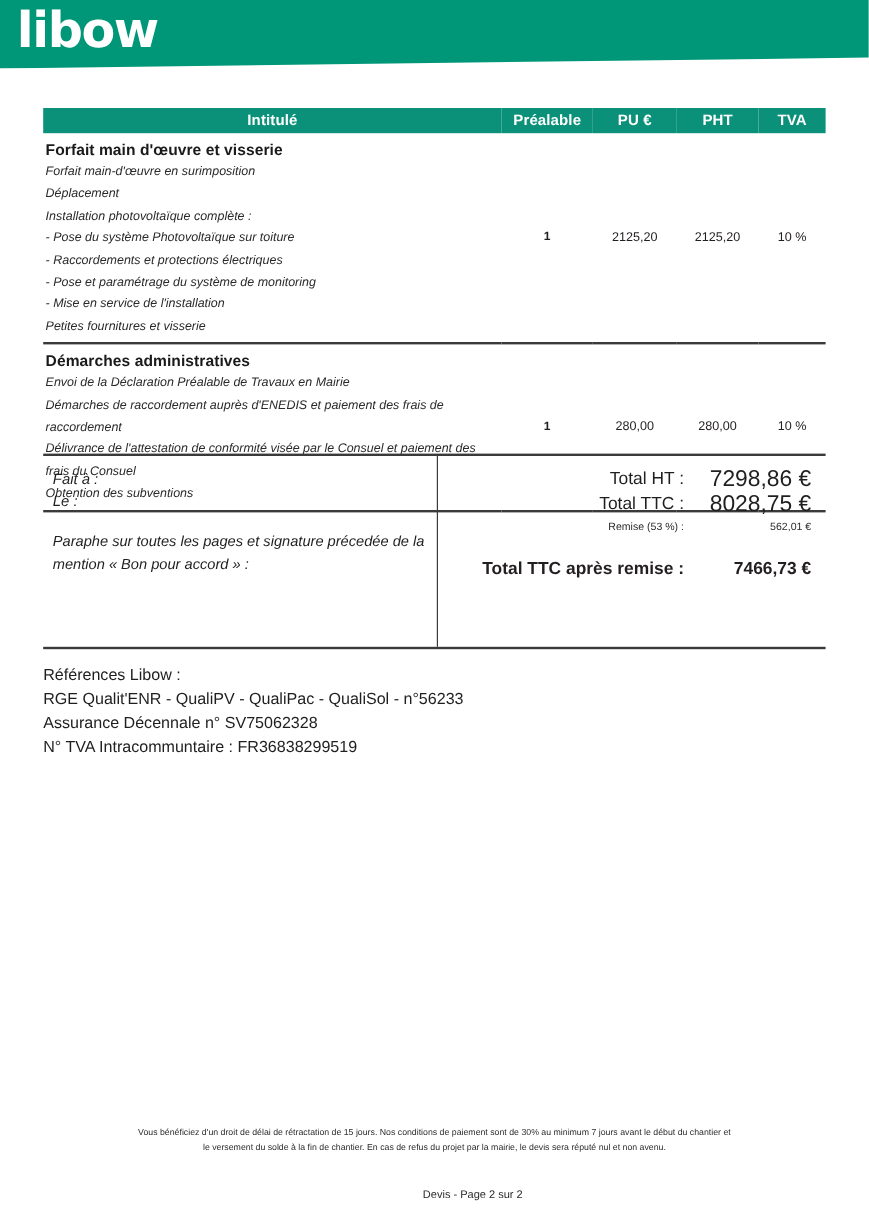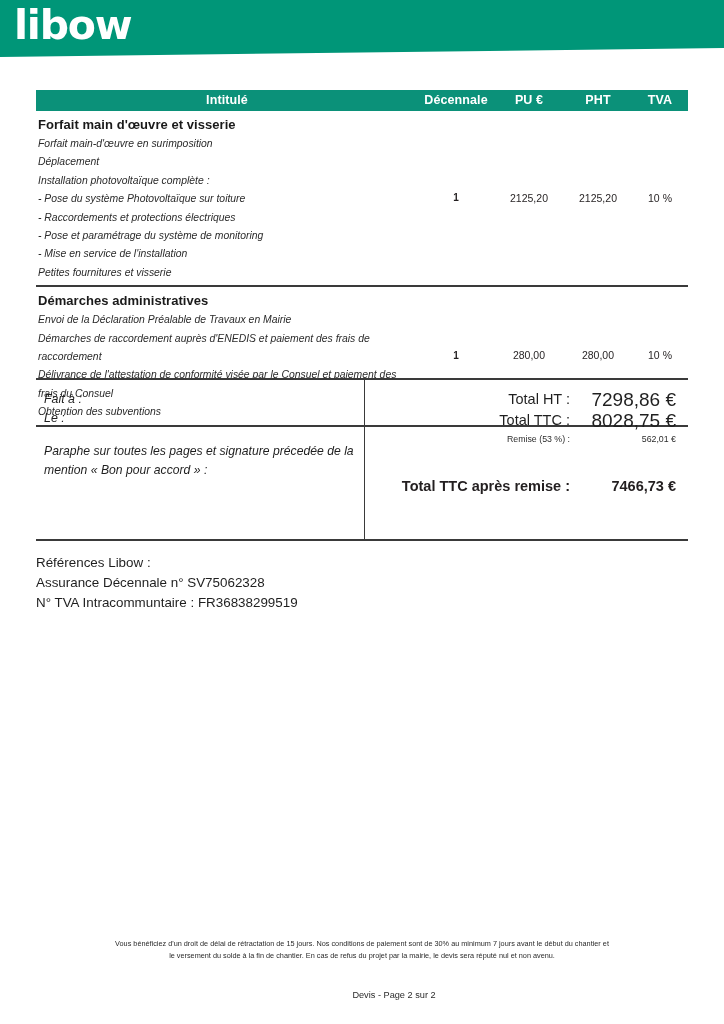--- a/index.html
+++ b/index.html
@@ -215,7 +215,7 @@
   <thead>
     <tr>
       <th class="col-title" style="background: rgb(11, 145, 121);">Intitulé</th>
-      <th style="background: rgb(11, 145, 121);">Décennale</th>
+      <th style="background: rgb(11, 145, 121);">Préalable</th>
       <th style="background: rgb(11, 145, 121);">PU €</th>
       <th style="background: rgb(11, 145, 121);">PHT</th>
       <th style="background: rgb(11, 145, 121);">TVA</th>

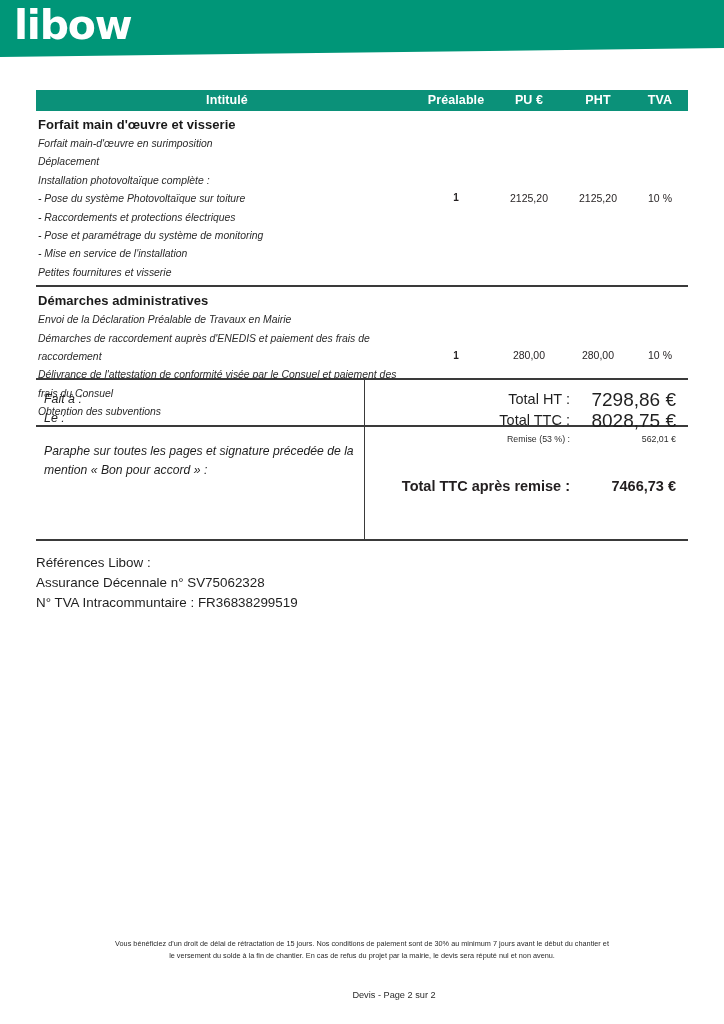--- a/index.html
+++ b/index.html
@@ -158,7 +158,7 @@
   .tot-big .tot-value { font-size: 19px; line-height: 21px; color: #1f1f1f; }
   .tot-small .tot-label { font-size: 8.8px; line-height: 16px; color: #2b2b2b; }
   .tot-small .tot-value { font-size: 8.8px; line-height: 16px; color: #2b2b2b; }
-  .tot-final { margin-top: 28px; }
+  .tot-final { margin-top: 16px; }
   .tot-final .tot-label { font-size: 14.5px; font-weight: 700; line-height: 22px; }
   .tot-final .tot-value { font-size: 14.5px; font-weight: 700; line-height: 22px; }
 

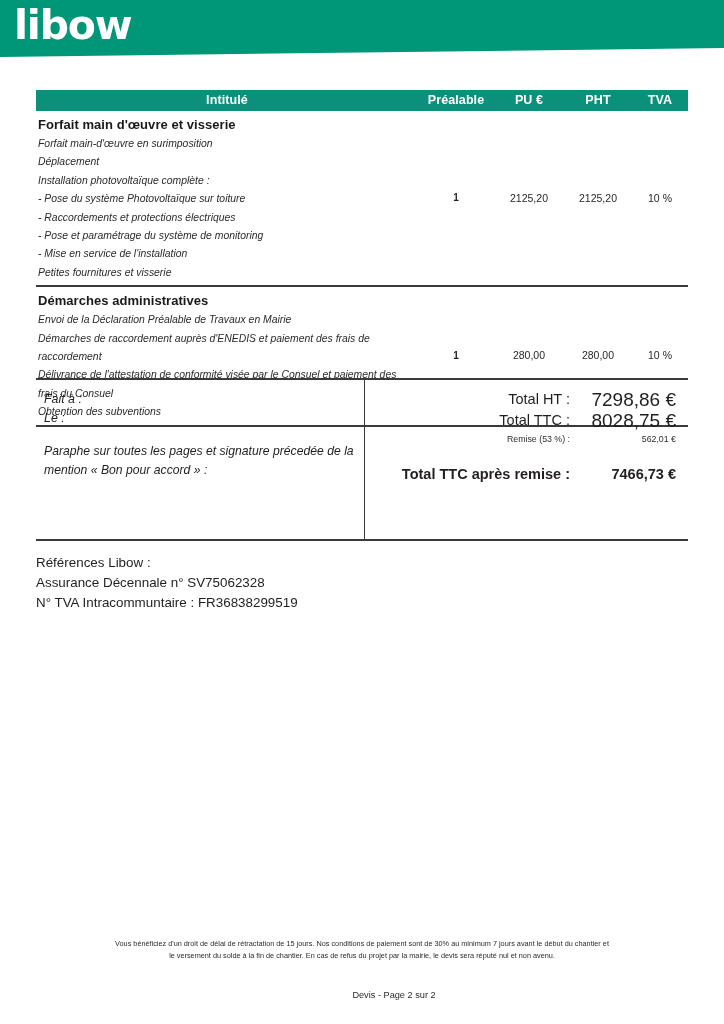--- a/index.html
+++ b/index.html
@@ -286,6 +286,7 @@
 <div class="references">
   <div class="ref-line">Références Libow :</div>
   <div id="ref-lines">
+      <div class="ref-line">RGE Qualit'ENR - QualiPV - QualiPac - QualiSol - n°56233</div>
       <div class="ref-line">Assurance Décennale n° SV75062328</div>
       <div class="ref-line">N° TVA Intracommuntaire : FR36838299519</div>
     </div>

